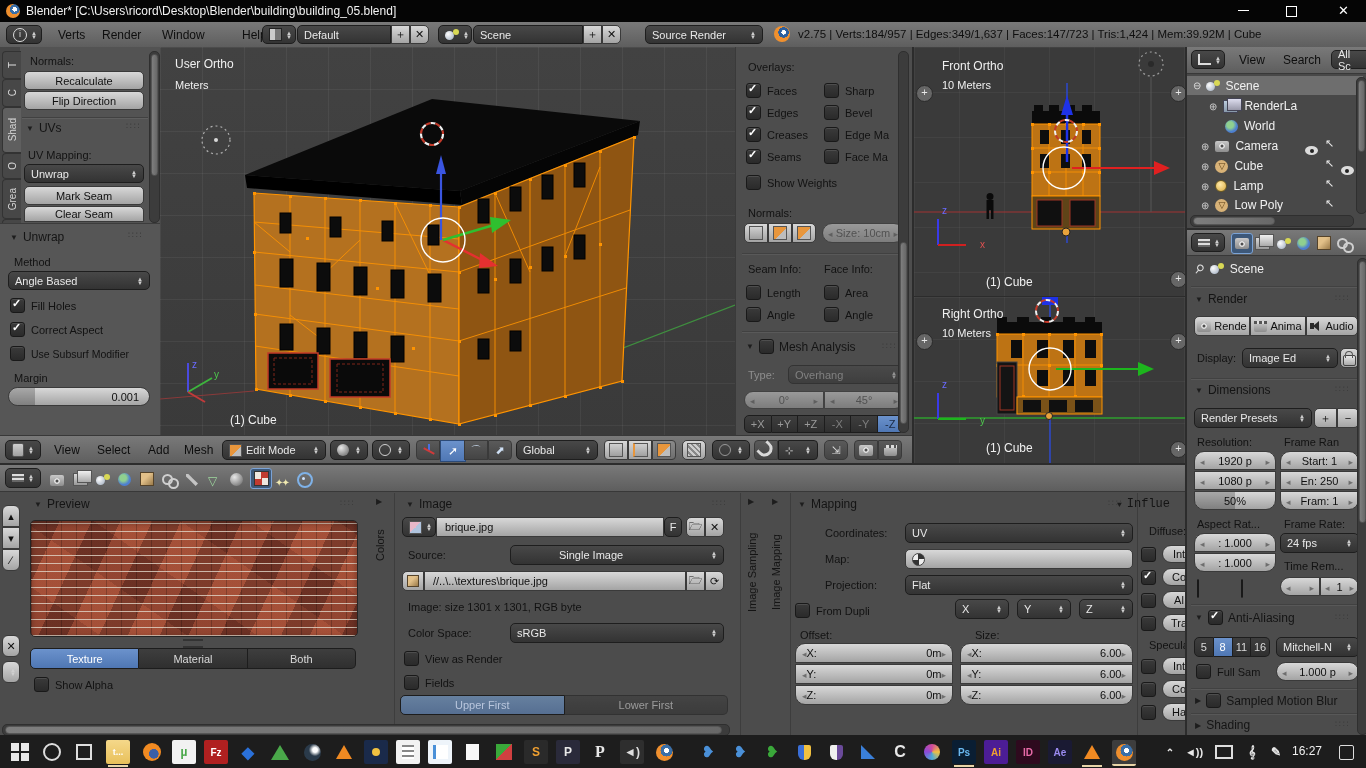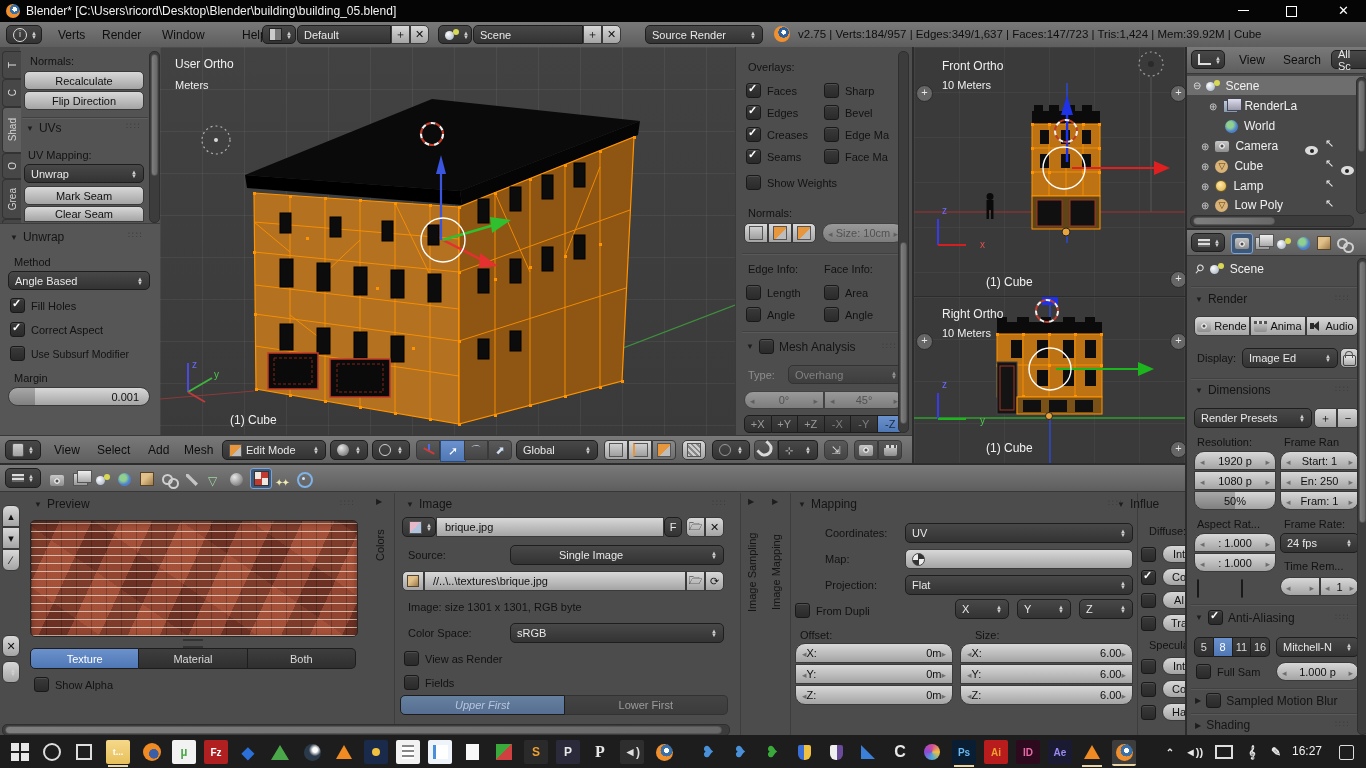--- a/index.html
+++ b/index.html
@@ -424,7 +424,7 @@
         <span class="ra"></span>
     </div>
     <div class="sep" style="left:6px;top:206px;width:164px;"></div>
-    <span class="abs lbl" style="left:12px;top:216px;">Edge Info:</span>
+    <span class="abs lbl" style="left:12px;top:216px;">Seam Info:</span>
     <span class="abs lbl" style="left:88px;top:216px;">Face Info:</span>
     <div class="abs row" style="left:10px;top:238px;">
         <span class="cb"></span>

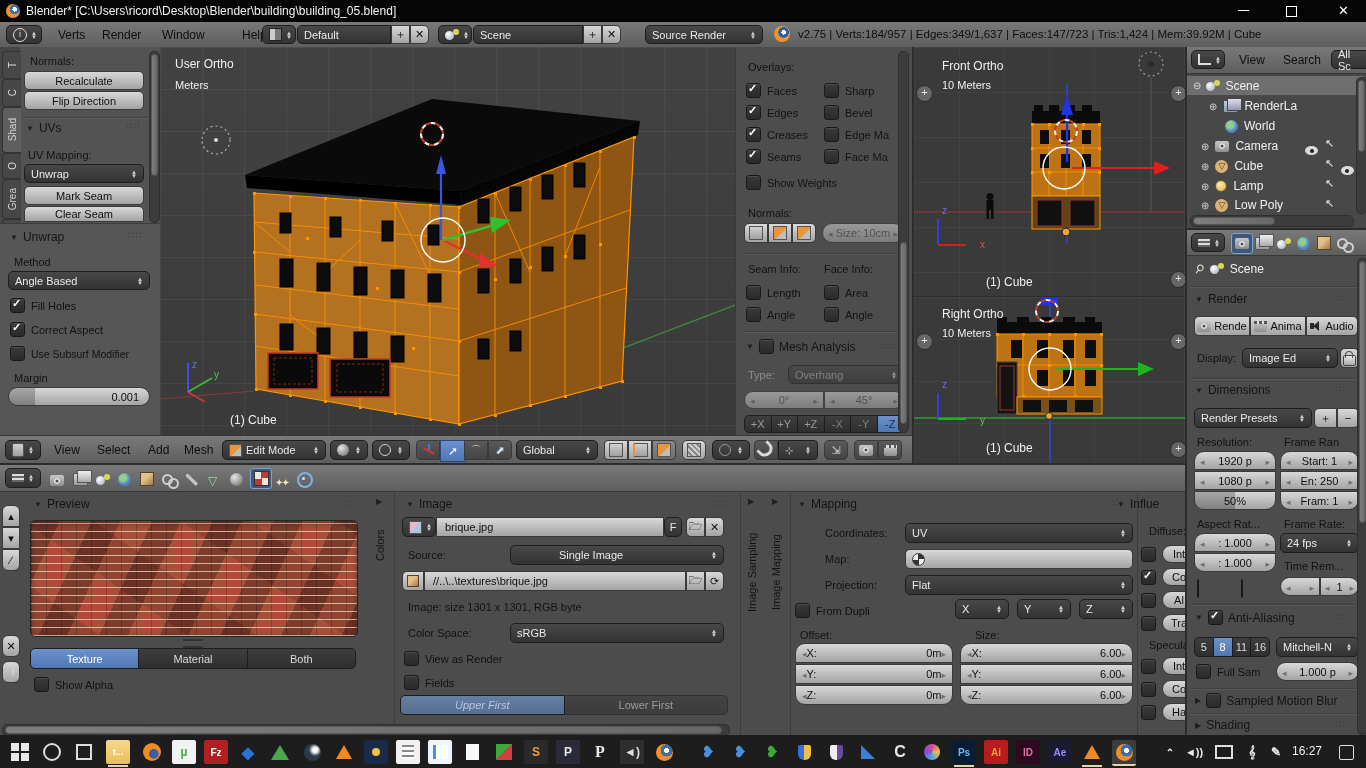--- a/index.html
+++ b/index.html
@@ -1118,7 +1118,7 @@
       </div>
     <div class="vsep" style="left:1137px;top:28px;height:244px;"></div>
 
-    <div class="abs ph" style="left:1117px;top:32px;">
+    <div class="abs ph" style="left:1117px;top:32px;font-family:Liberation Mono, monospace;">
         <span>Influe</span>
       </div>
     <span class="abs lbl" style="left:1149px;top:60px;">Diffuse:</span>

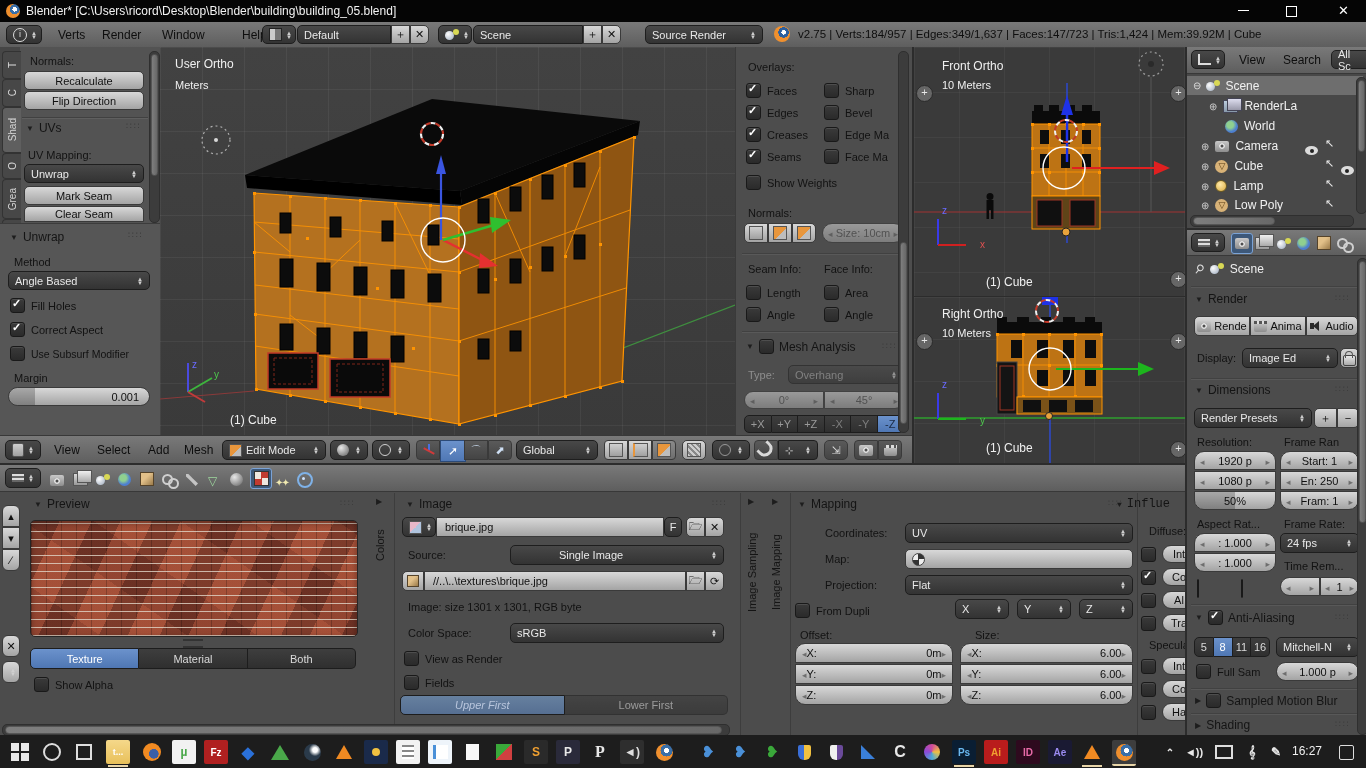--- a/index.html
+++ b/index.html
@@ -1029,7 +1029,7 @@
       <span class="lbl">Fields</span>
     </div>
     <div class="abs seg" style="left:400px;top:230px;width:328px;height:20px;">
-      <div style="background:linear-gradient(#647ea8,#53香6d98);background:linear-gradient(#66809f,#566f92);color:#b9c6dd;font-style:italic;">
+      <div style="background:linear-gradient(#647ea8,#53香6d98);background:linear-gradient(#66809f,#566f92);color:#b9c6dd;">
           <span>Upper First</span>
         </div>
       <div class="dis">

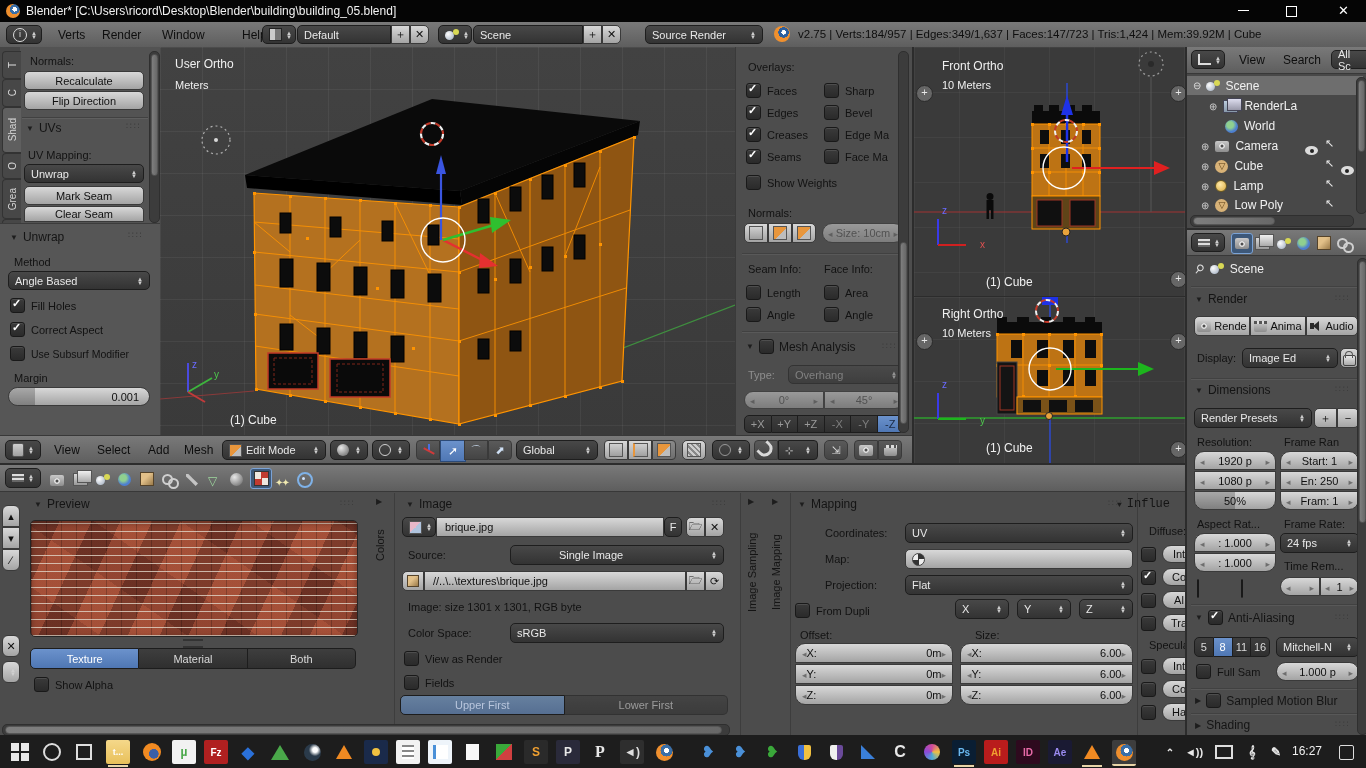--- a/index.html
+++ b/index.html
@@ -1259,7 +1259,7 @@
         <span>Ps</span>
       </div>
     <div class="uline" style="left:954px;width:20px;"></div>
-    <div class="tb-ic" style="left:984px;background:#b91c1c;color:#f0a030;font-size:10px;">
+    <div class="tb-ic" style="left:984px;background:#4c1d95;color:#f0a030;font-size:10px;">
         <span>Ai</span>
       </div>
     <div class="tb-ic" style="left:1016px;background:#2e0a1e;color:#e86aa8;font-size:10px;">

